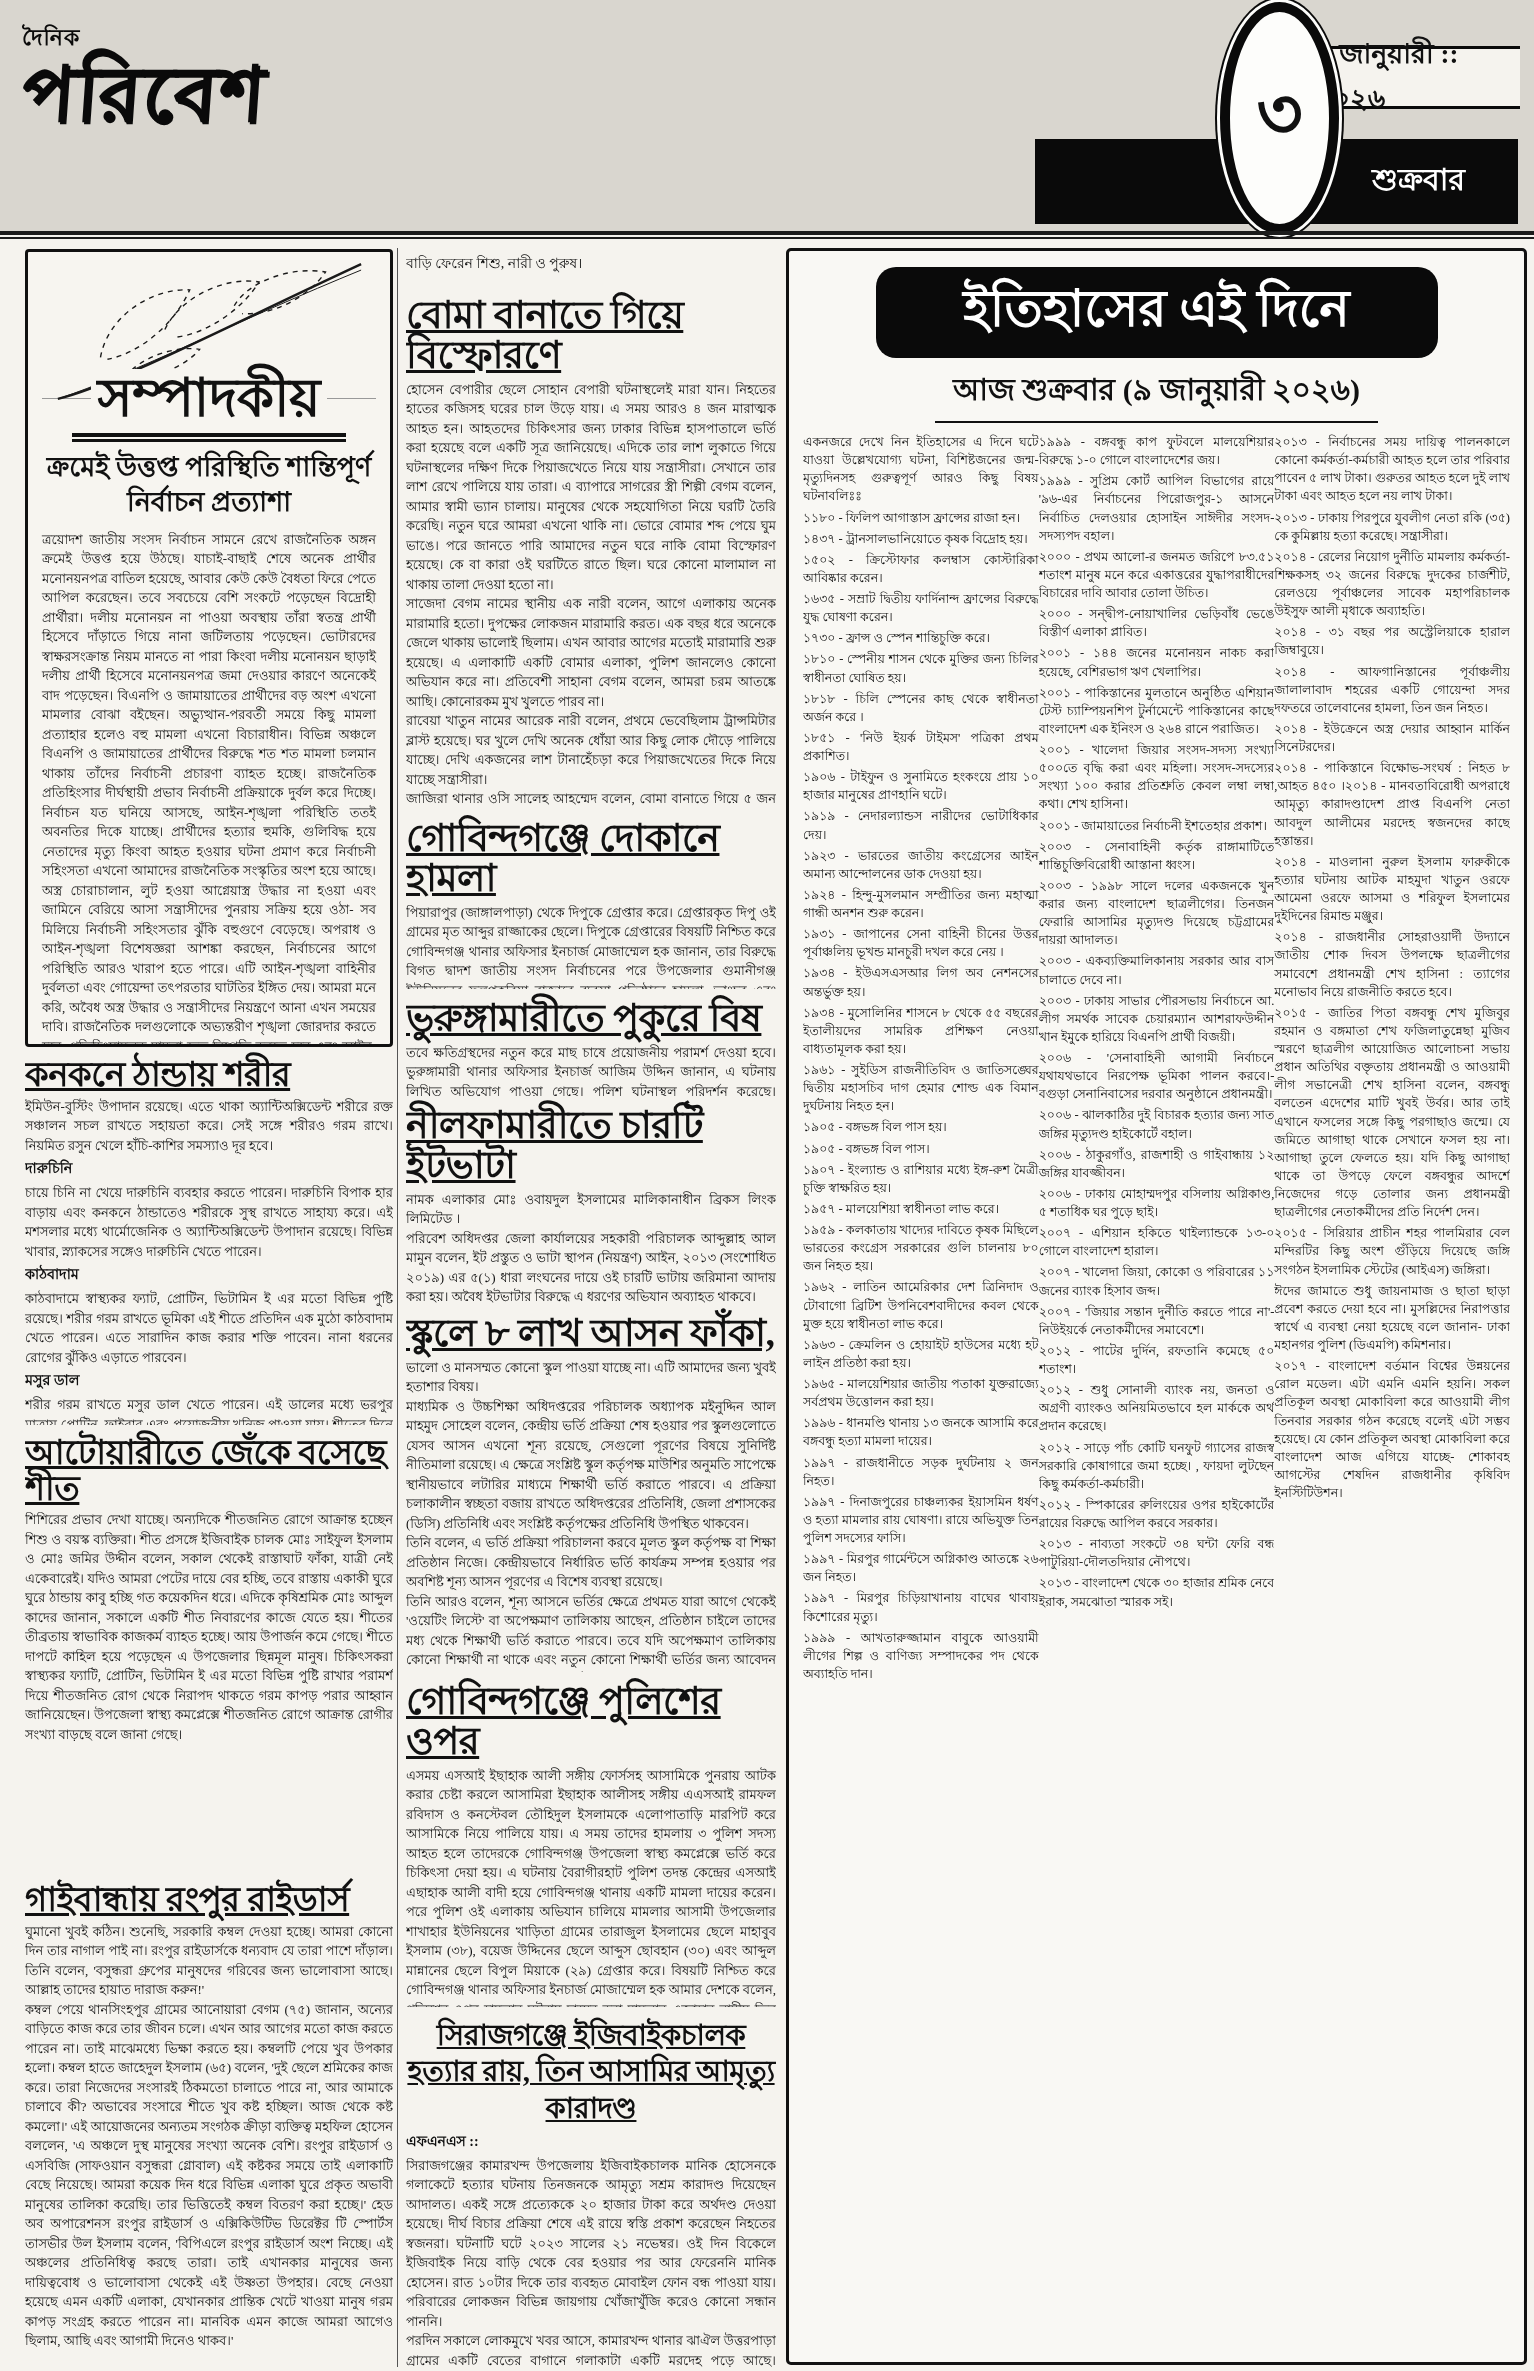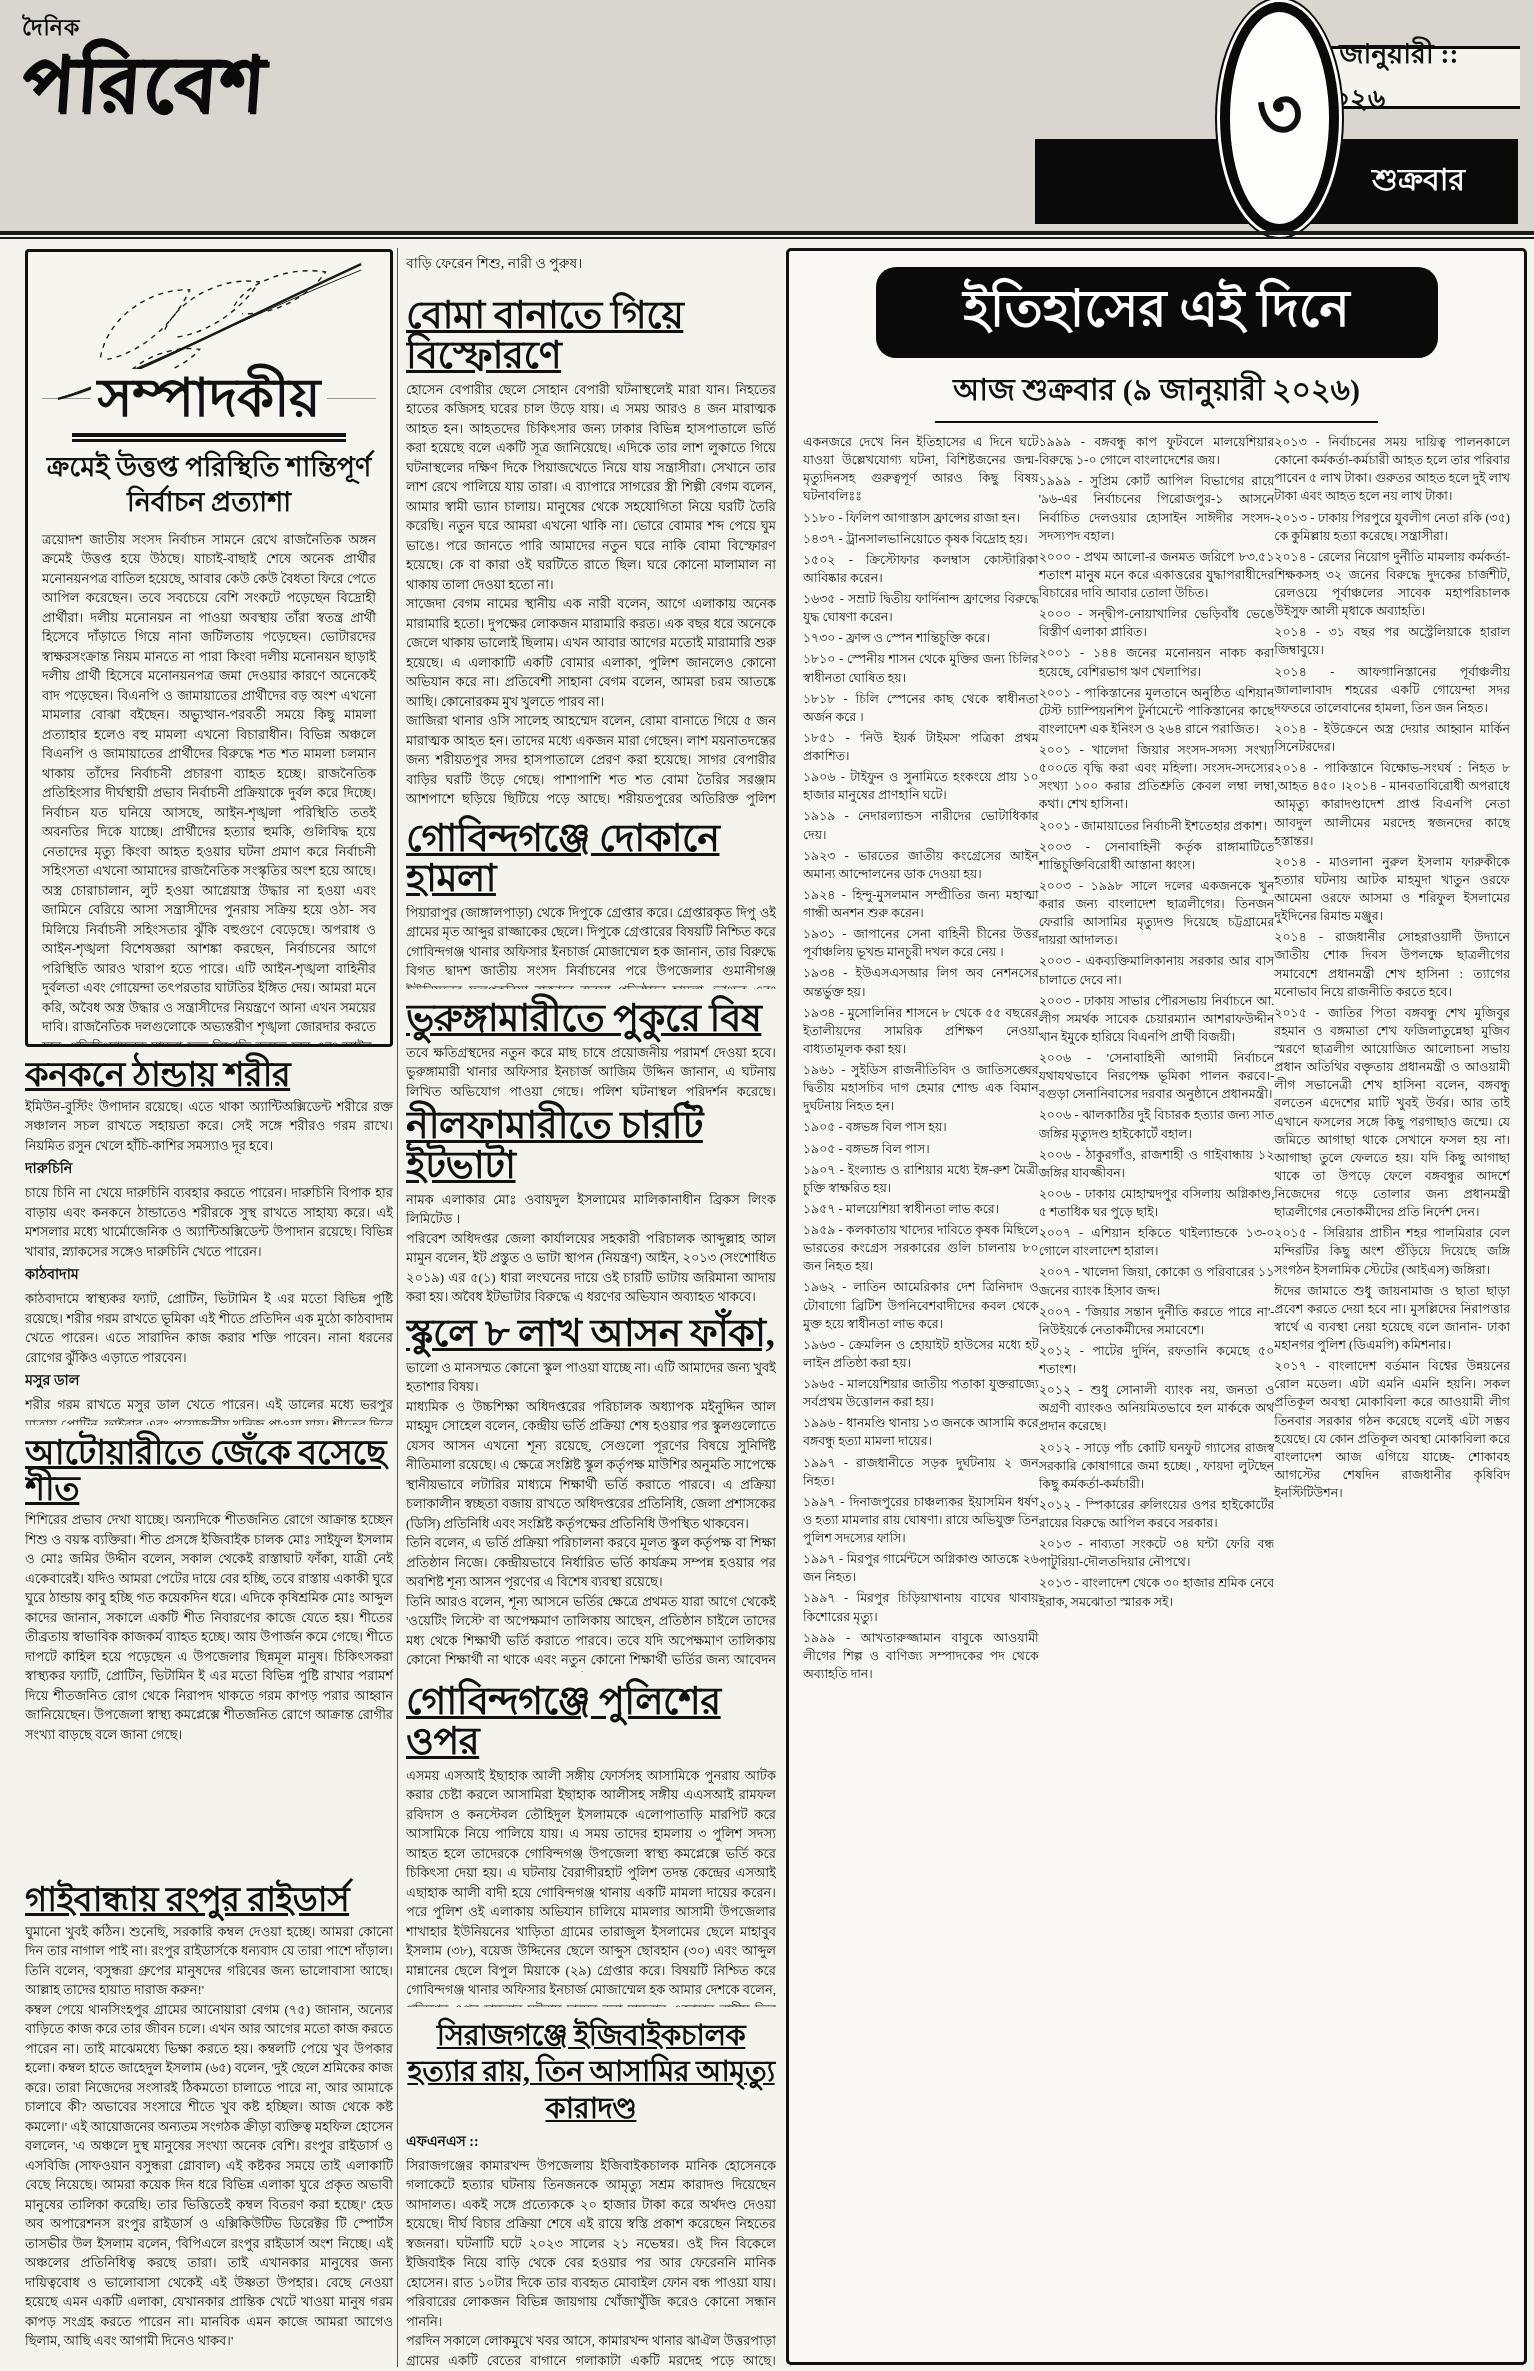--- a/index.html
+++ b/index.html
@@ -7,7 +7,7 @@
   .page{position:relative;width:1535px;height:2371px;background:#f5f3ee;overflow:hidden;}
   
   .header-band{position:absolute;left:0;top:0;width:1535px;height:231px;background:#d9d6cf;}
-  .masthead{position:absolute;left:22px;top:10px;color:#0a0a0a;}
+  .masthead{position:absolute;left:22px;top:20px;color:#0a0a0a;}
   .masthead-small{font-weight:bold;font-size:22px;letter-spacing:1px;}
   .masthead-main{font-weight:bold;font-size:77px;line-height:1.0;letter-spacing:2px;transform:skewX(-4deg);text-shadow:2px 2px 0 #0a0a0a;}
   .black-bar{position:absolute;left:1035px;top:139px;width:483px;height:85px;background:#0a0a0a;}

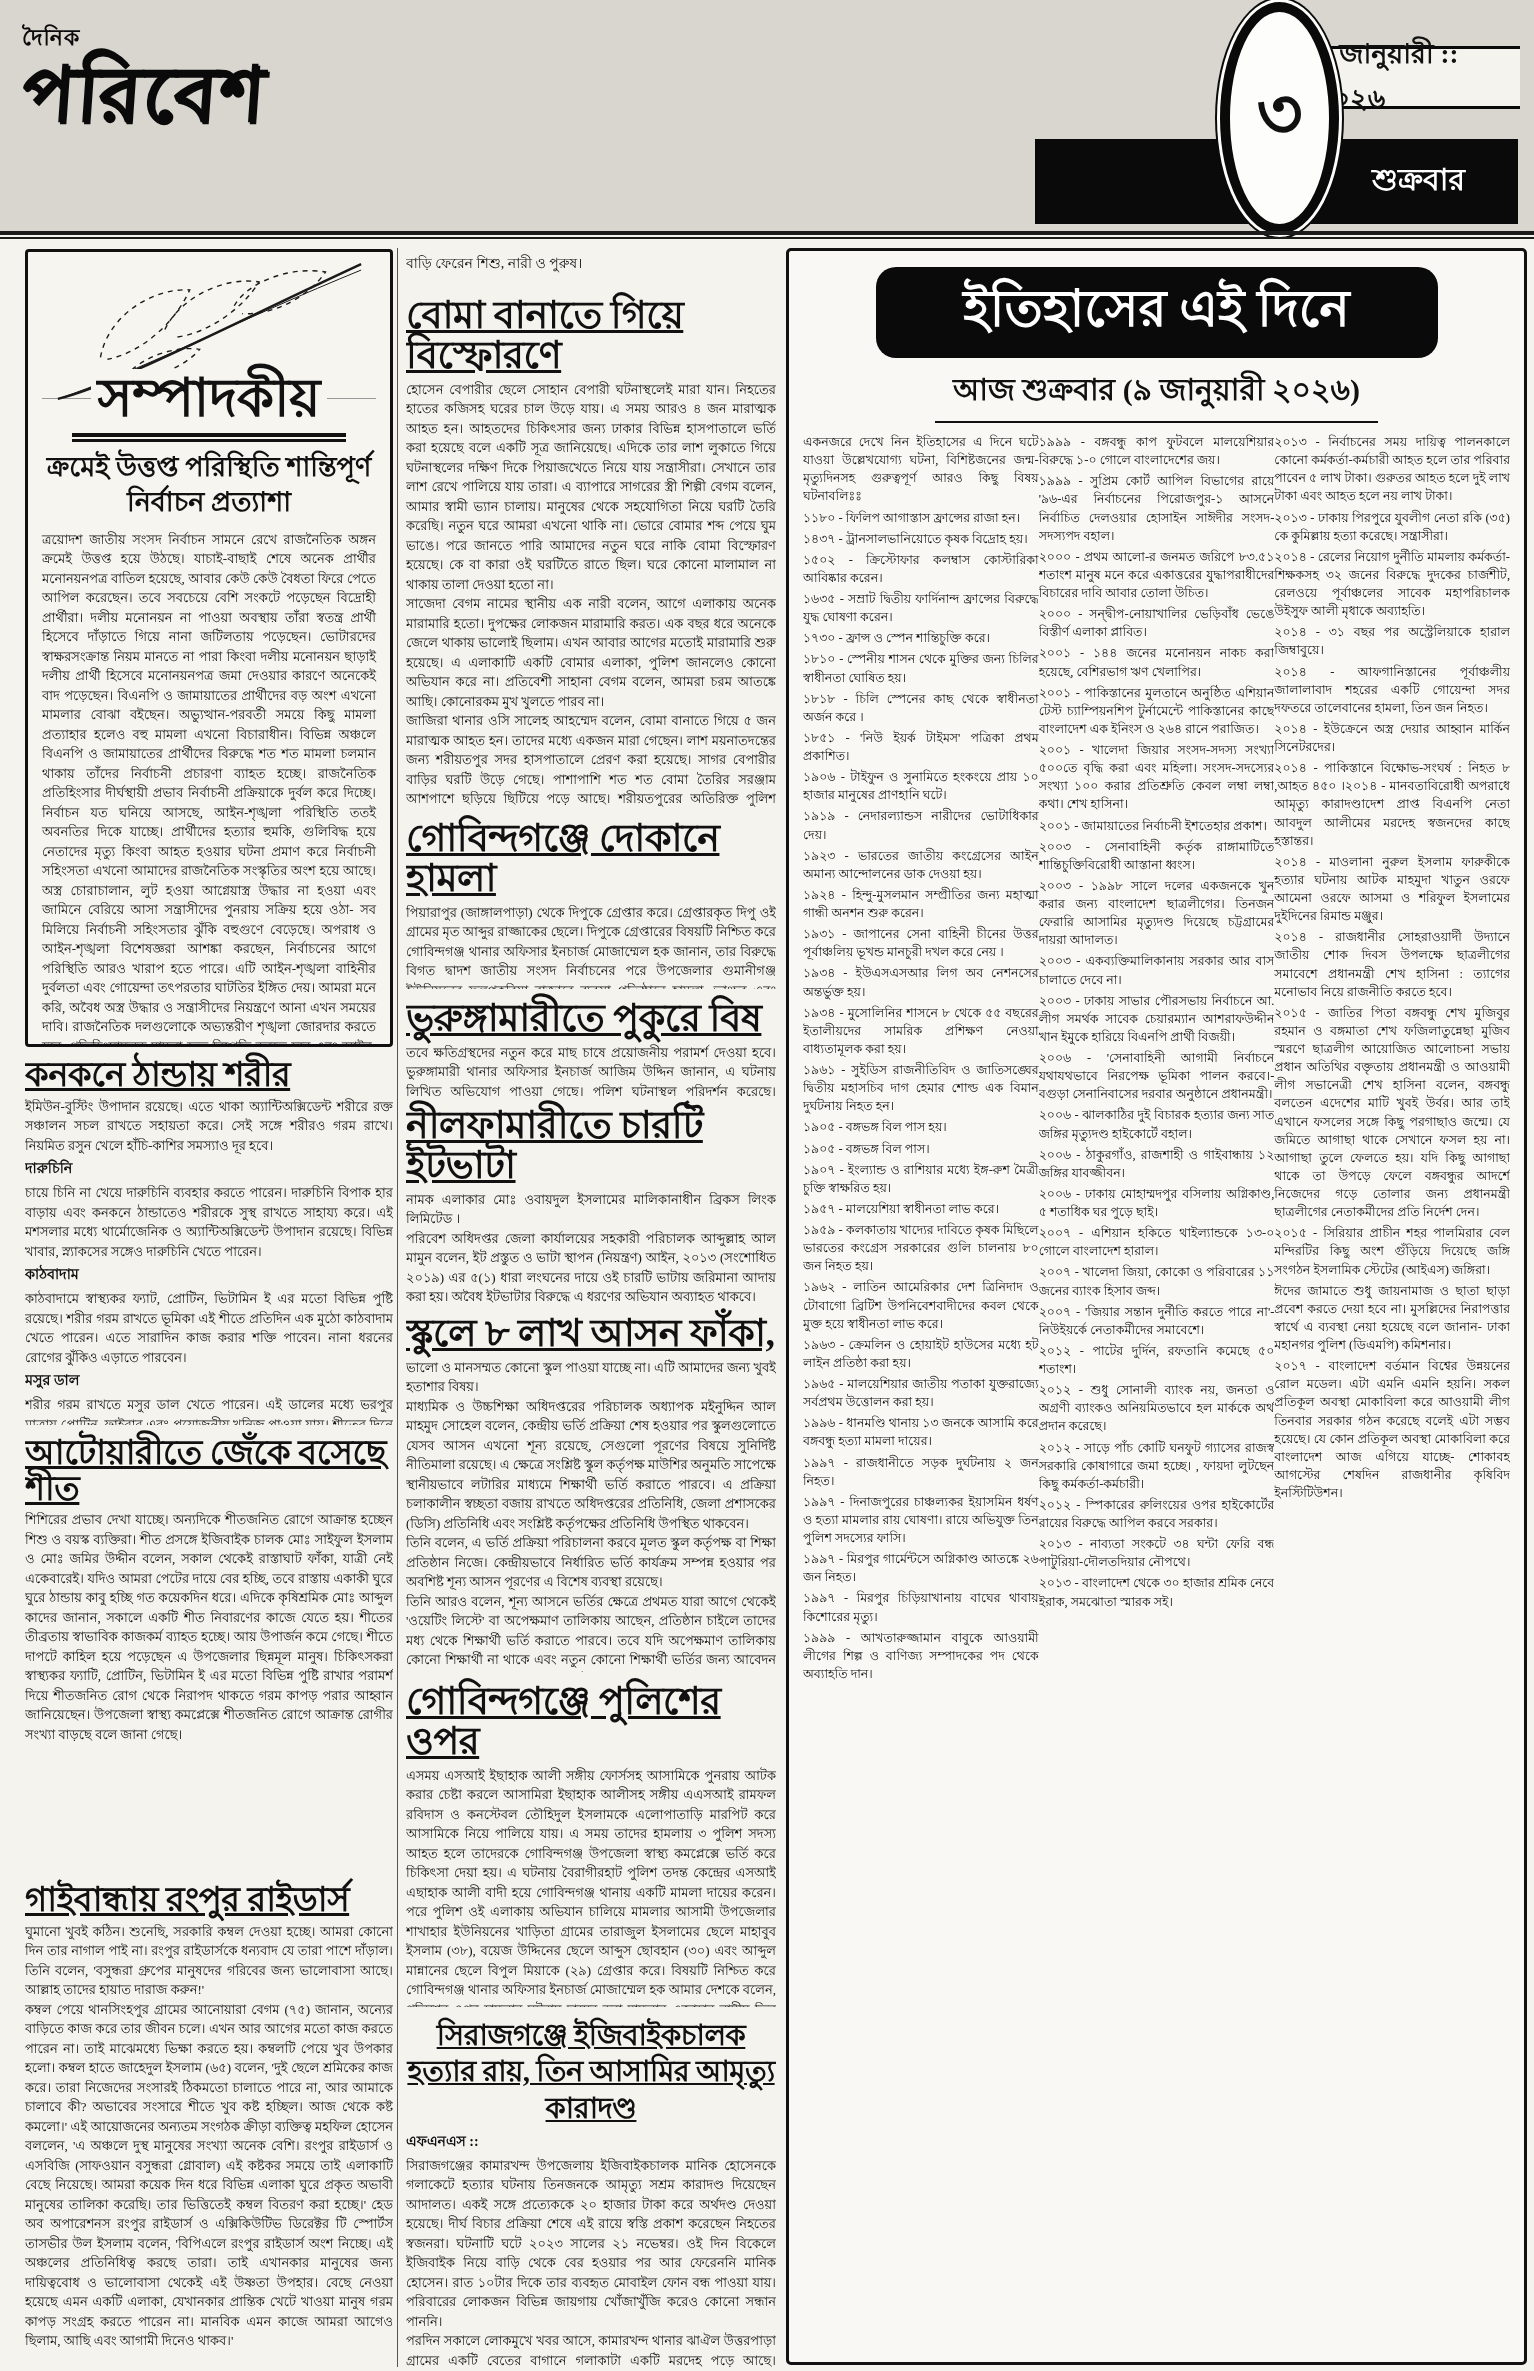--- a/index.html
+++ b/index.html
@@ -117,6 +117,7 @@
       <div>
           <p class="para">হোসেন বেপারীর ছেলে সোহান বেপারী ঘটনাস্থলেই মারা যান। নিহতের হাতের কজিসহ ঘরের চাল উড়ে যায়। এ সময় আরও ৪ জন মারাত্মক আহত হন। আহতদের চিকিৎসার জন্য ঢাকার বিভিন্ন হাসপাতালে ভর্তি করা হয়েছে বলে একটি সূত্র জানিয়েছে। এদিকে তার লাশ লুকাতে গিয়ে ঘটনাস্থলের দক্ষিণ দিকে পিয়াজখেতে নিয়ে যায় সন্ত্রাসীরা। সেখানে তার লাশ রেখে পালিয়ে যায় তারা। এ ব্যাপারে সাগরের স্ত্রী শিল্পী বেগম বলেন, আমার স্বামী ভ্যান চালায়। মানুষের থেকে সহযোগিতা নিয়ে ঘরটি তৈরি করেছি। নতুন ঘরে আমরা এখনো থাকি না। ভোরে বোমার শব্দ পেয়ে ঘুম ভাঙে। পরে জানতে পারি আমাদের নতুন ঘরে নাকি বোমা বিস্ফোরণ হয়েছে। কে বা কারা ওই ঘরটিতে রাতে ছিল। ঘরে কোনো মালামাল না থাকায় তালা দেওয়া হতো না।</p>
           <p class="para">সাজেদা বেগম নামের স্থানীয় এক নারী বলেন, আগে এলাকায় অনেক মারামারি হতো। দুপক্ষের লোকজন মারামারি করত। এক বছর ধরে অনেকে জেলে থাকায় ভালোই ছিলাম। এখন আবার আগের মতোই মারামারি শুরু হয়েছে। এ এলাকাটি একটি বোমার এলাকা, পুলিশ জানলেও কোনো অভিযান করে না। প্রতিবেশী সাহানা বেগম বলেন, আমরা চরম আতঙ্কে আছি। কোনোরকম মুখ খুলতে পারব না।</p>
+          <p class="para">রাবেয়া খাতুন নামের আরেক নারী বলেন, প্রথমে ভেবেছিলাম ট্রান্সমিটার ব্লাস্ট হয়েছে। ঘর খুলে দেখি অনেক ধোঁয়া আর কিছু লোক দৌড়ে পালিয়ে যাচ্ছে। দেখি একজনের লাশ টানাহেঁচড়া করে পিয়াজখেতের দিকে নিয়ে যাচ্ছে সন্ত্রাসীরা।</p>
           <p class="para">জাজিরা থানার ওসি সালেহ আহম্মেদ বলেন, বোমা বানাতে গিয়ে ৫ জন মারাত্মক আহত হন। তাদের মধ্যে একজন মারা গেছেন। লাশ ময়নাতদন্তের জন্য শরীয়তপুর সদর হাসপাতালে প্রেরণ করা হয়েছে। সাগর বেপারীর বাড়ির ঘরটি উড়ে গেছে। পাশাপাশি শত শত বোমা তৈরির সরঞ্জাম আশপাশে ছড়িয়ে ছিটিয়ে পড়ে আছে। শরীয়তপুরের অতিরিক্ত পুলিশ সুপার মো. তানভীর হাসান বলেন, আজ সকালে বিলাশপুর এলাকায় একটি বাড়িতে বোমা বানাতে গিয়ে একজন মারা গেছে। এ সময় তাদের মধ্যে একজনের হাতের কজিসহ ঘরের চাল উড়ে গেছে। আহতদের কোথায় চিকিৎসা দেওয়া হচ্ছে আমরা তার খোঁজখবর নিচ্ছি। তদন্ত করে আইনগত ব্যবস্থা গ্রহণ করব।</p>
         </div>
     </article>

